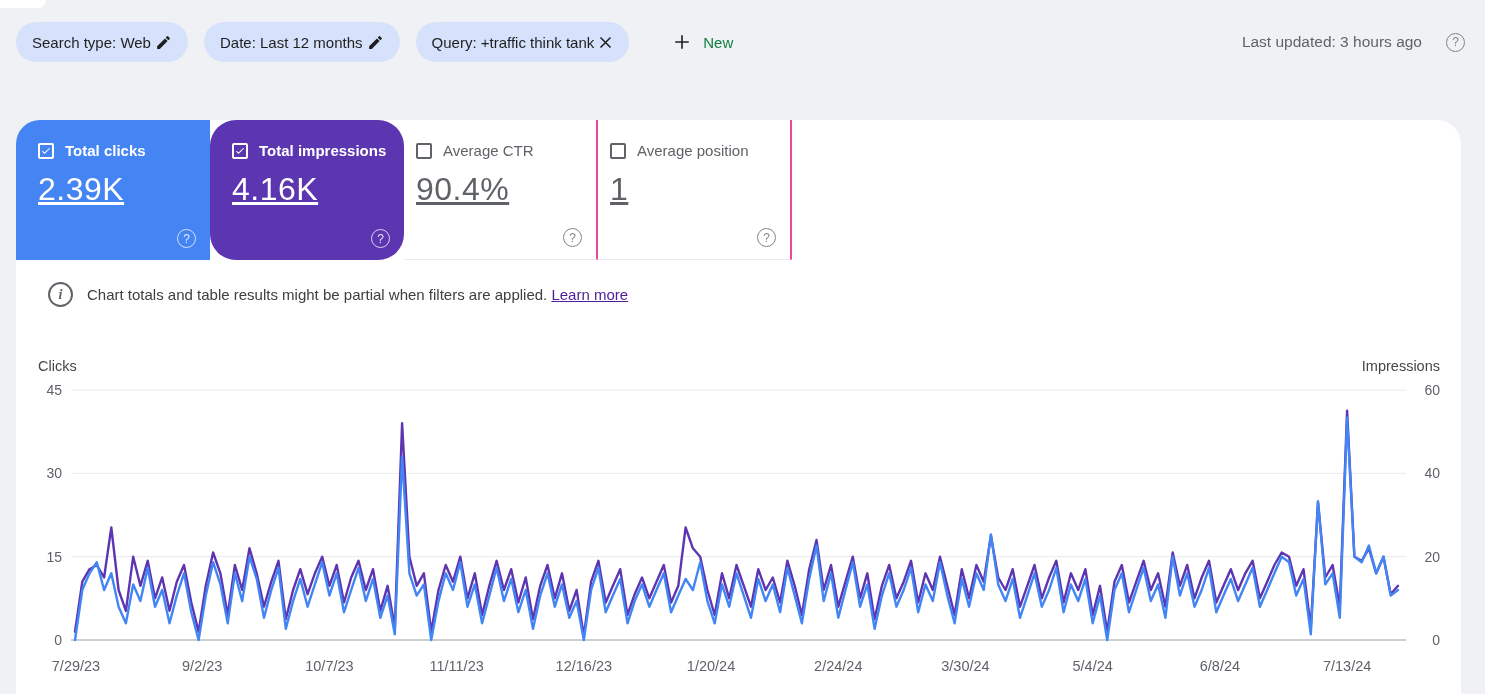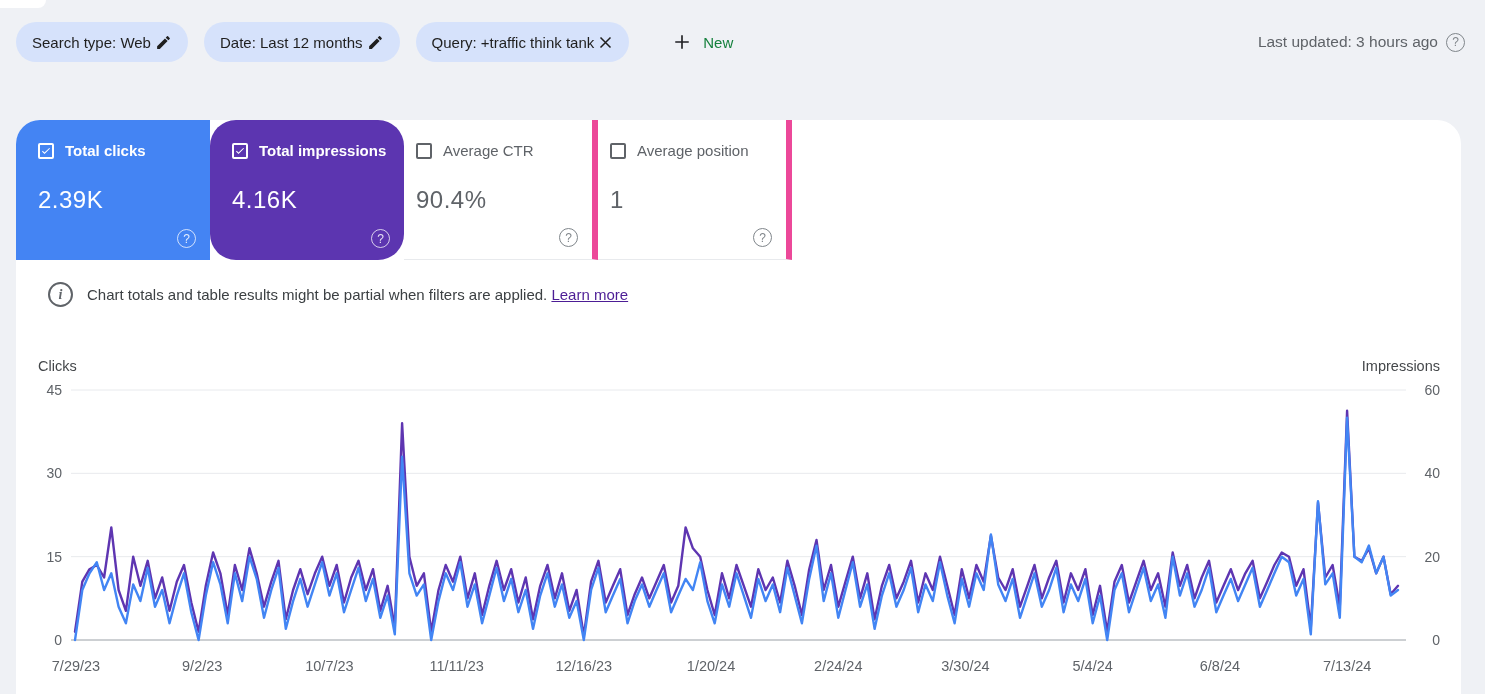--- a/index.html
+++ b/index.html
@@ -31,7 +31,7 @@
     font-size:15px; color:#15803d; cursor:pointer; padding:6px 10px;
   }
   .last-updated {
-    margin-left:auto; display:inline-flex; align-items:center; gap:8px;
+    margin-left:auto; display:inline-flex; align-items:center; gap:24px;
     font-size:15.5px; color:#5f6368;
   }
   .q-icon {

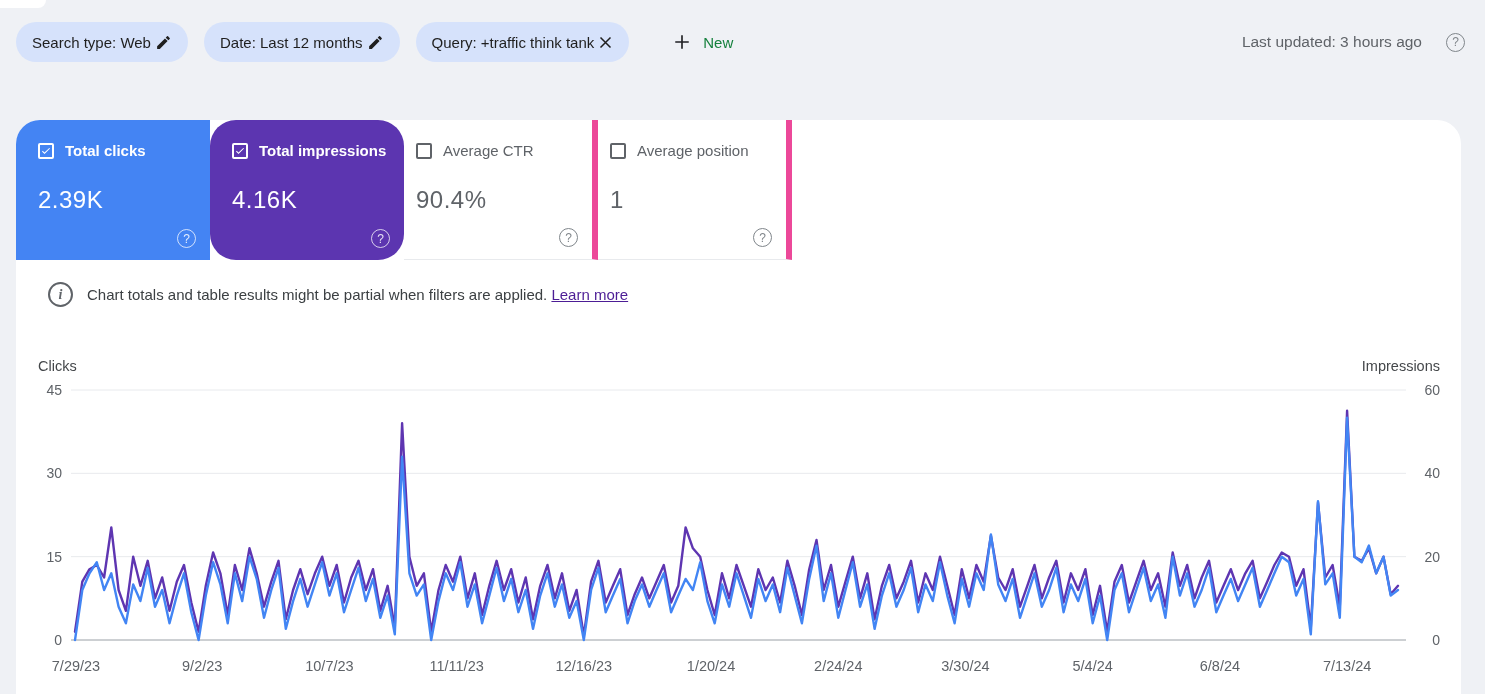--- a/index.html
+++ b/index.html
@@ -66,7 +66,7 @@
     display:flex; align-items:center; justify-content:center;
     font-size:12px; color:rgba(255,255,255,.85);
   }
-  .metric-card.plain { border-bottom:1px solid #e8eaed; border-right:6px solid #ec4899;padding-left:12px; }
+  .metric-card.plain { border-bottom:1px solid #e8eaed; border-right:2px solid #ec4899;padding-left:12px; }
   .metric-card.plain .label { color:#5f6368; font-weight:normal; }
   .metric-card.plain .value { color:#5f6368; }
   .metric-card.plain .cb { border-color:#5f6368; }

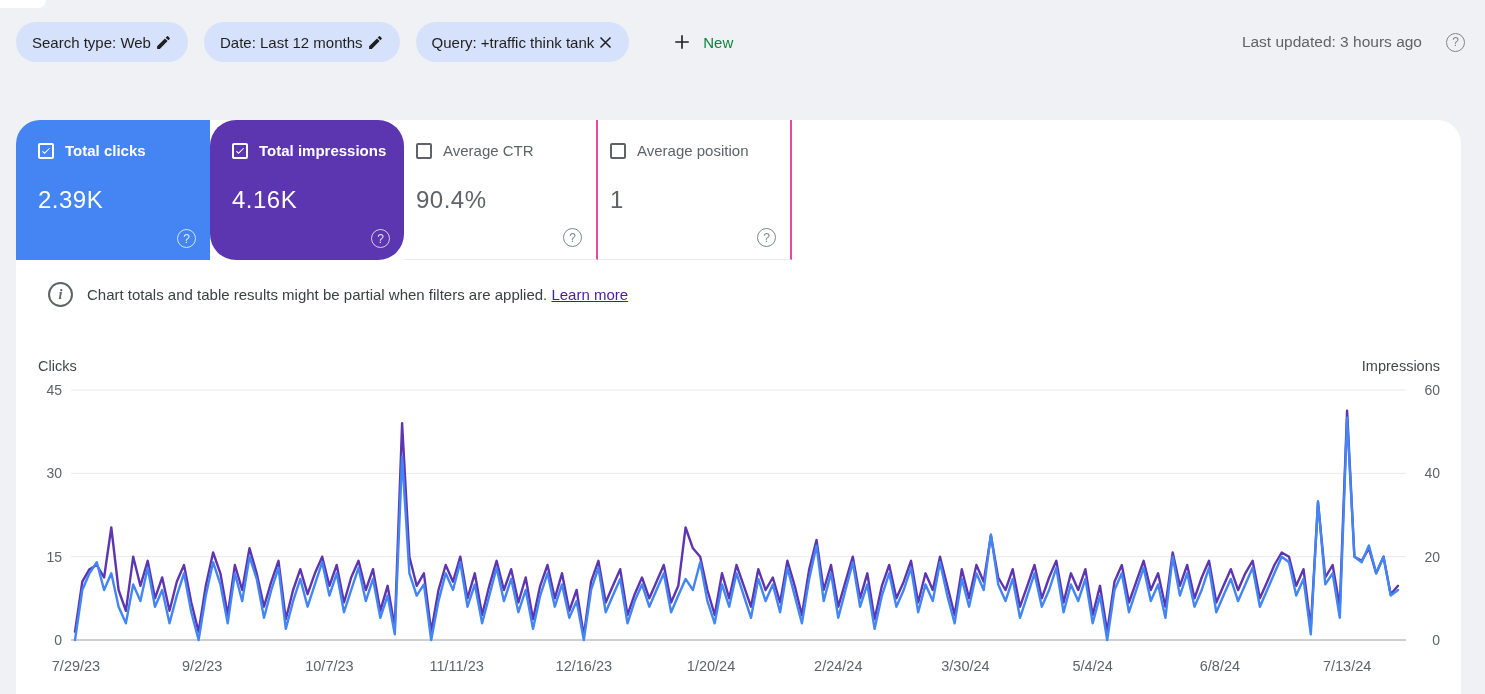--- a/index.html
+++ b/index.html
@@ -59,7 +59,7 @@
   .cb svg { visibility:hidden; }
   .metric-card.on .cb svg { visibility:visible; }
   .metric-card .label { font-size:15px; font-weight:bold; color:#ffffff; }
-  .metric-card .value { font-size:24px; color:#ffffff; margin-top:27px; letter-spacing:.5px; }
+  .metric-card .value { font-size:32px; color:#ffffff; margin-top:12px; letter-spacing:.5px;text-decoration:underline; }
   .metric-card .help {
     position:absolute; right:14px; bottom:12px;
     width:19px; height:19px; border:1.5px solid rgba(255,255,255,.75); border-radius:50%;

